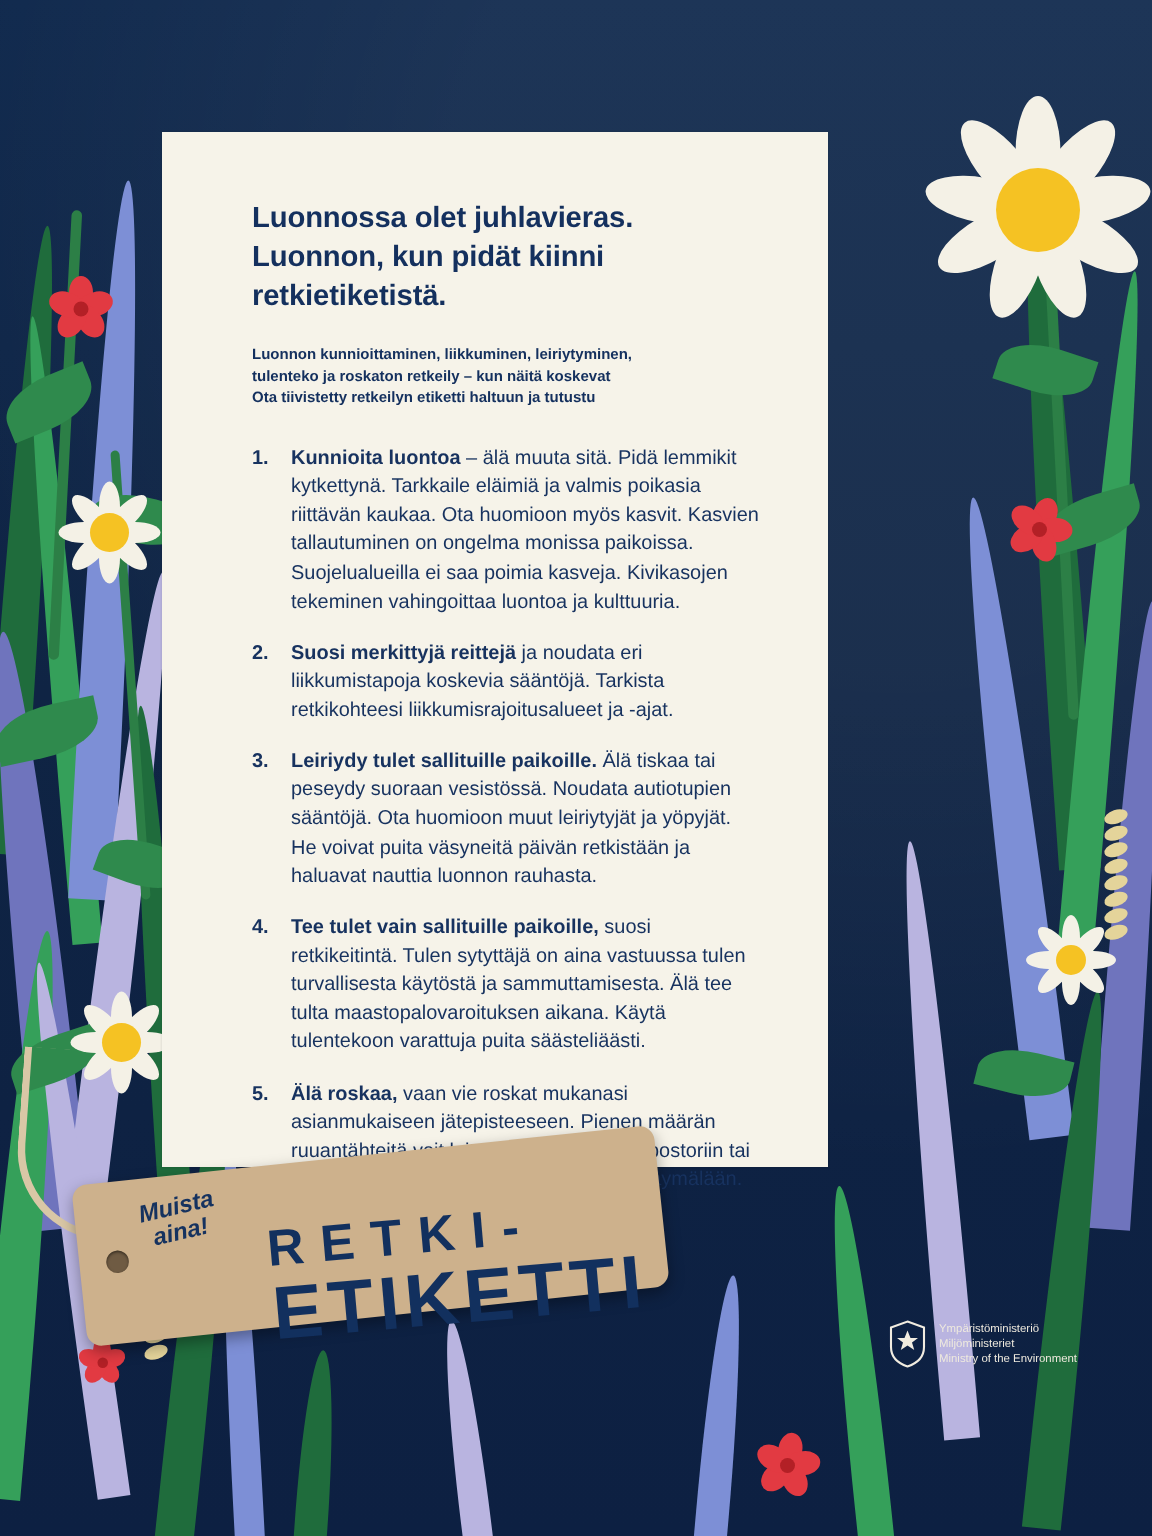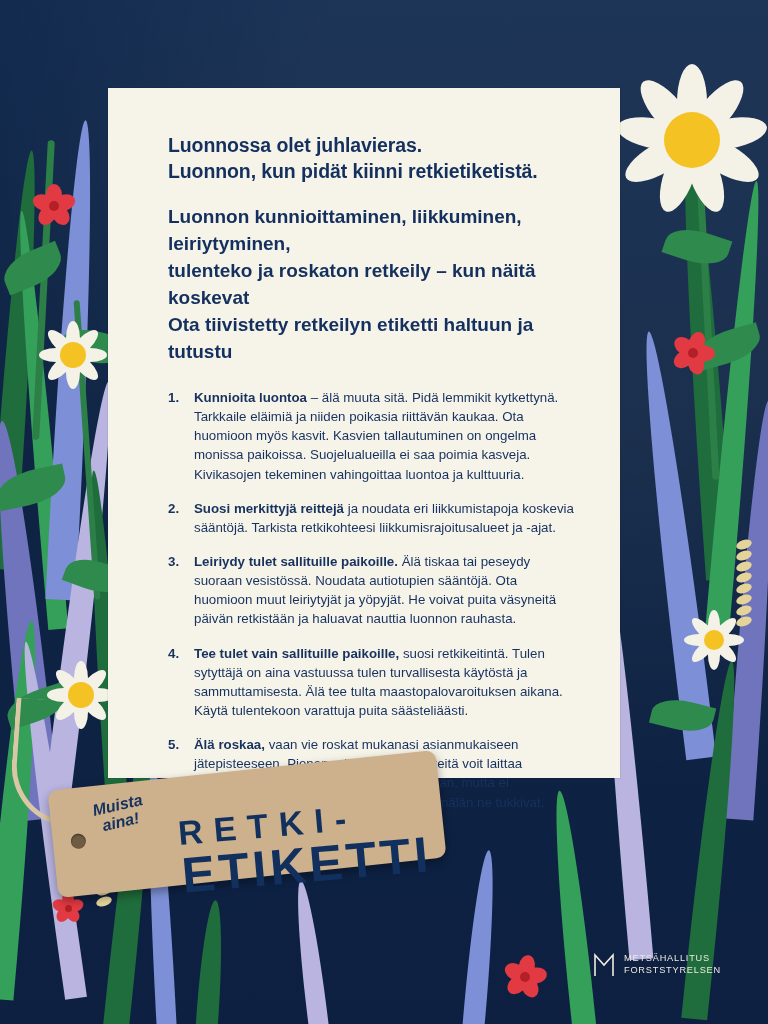--- a/index.html
+++ b/index.html
@@ -129,7 +129,7 @@
     position: absolute;
     left: 108px;
     top: 88px;
-    width: 512px;
+    width: 444px;
     height: 690px;
     background: #f6f3e9;
     box-shadow: 0 0 0 1px rgba(0,0,0,0.05);

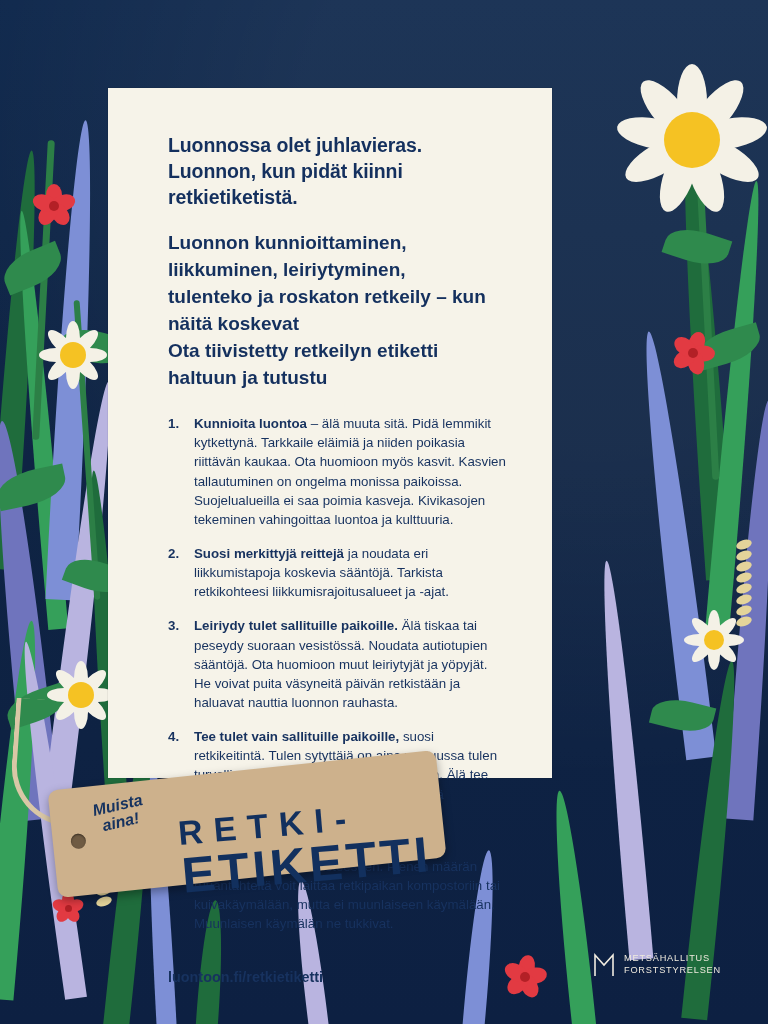--- a/index.html
+++ b/index.html
@@ -148,7 +148,7 @@
   }
   h1.headline span { display: block; }
   .intro {
-    font-size: 19px;
+    font-size: 10px;
     line-height: 1.42;
     font-weight: bold;
     margin: 0 0 22px 0;

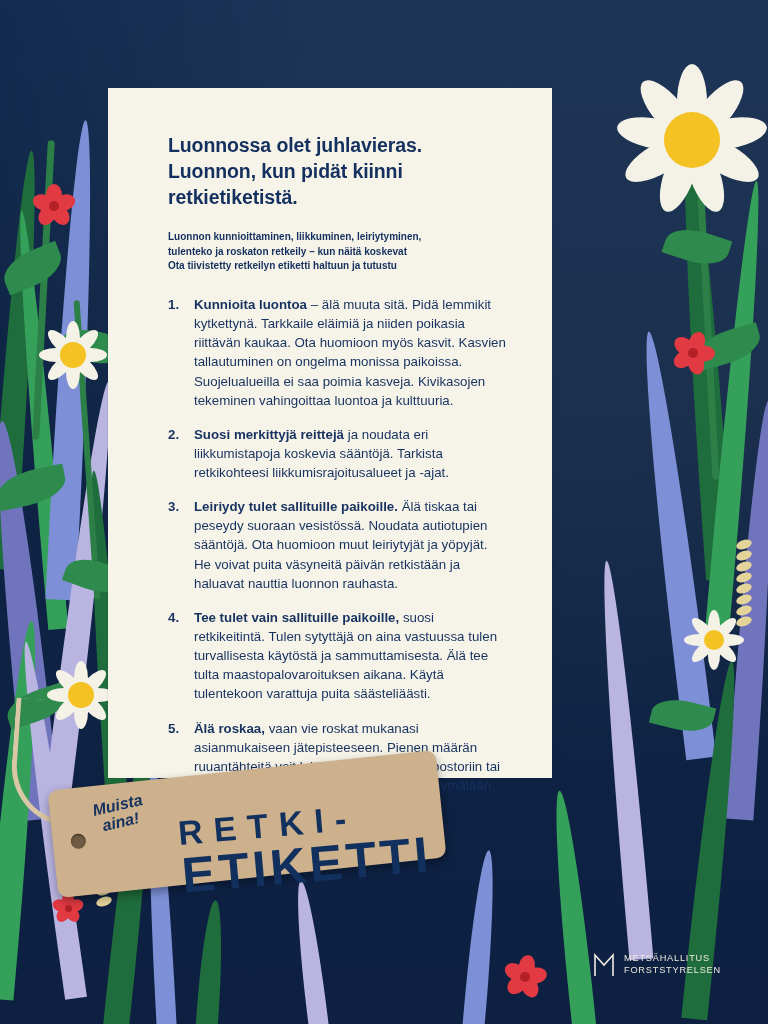--- a/index.html
+++ b/index.html
@@ -459,7 +459,7 @@
       <ol class="rules">
         <li>
           <span class="num">1.</span>
-          <b>Kunnioita luontoa</b><span> – älä muuta sitä. Pidä lemmikit kytkettynä. Tarkkaile eläimiä ja niiden poikasia riittävän kaukaa. Ota huomioon myös kasvit. Kasvien tallautuminen on ongelma monissa paikoissa. Suojelualueilla ei saa poimia kasveja. Kivikasojen tekeminen vahingoittaa luontoa ja kulttuuria.</span>
+          <b>Kunnioita luontoa</b><span> – älä muuta sitä. Pidä lemmikit kytkettynä. Tarkkaile eläimiä ja valmis poikasia riittävän kaukaa. Ota huomioon myös kasvit. Kasvien tallautuminen on ongelma monissa paikoissa. Suojelualueilla ei saa poimia kasveja. Kivikasojen tekeminen vahingoittaa luontoa ja kulttuuria.</span>
         </li>
         <li>
           <span class="num">2.</span>

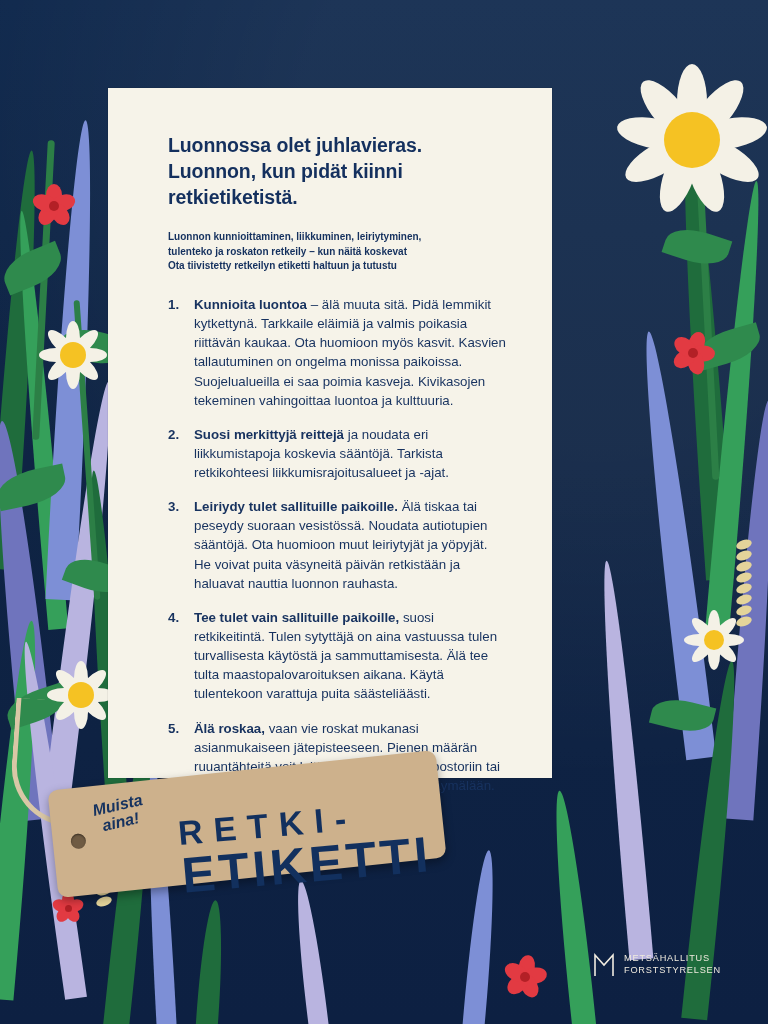--- a/index.html
+++ b/index.html
@@ -498,6 +498,17 @@
     <div class="l2">ETIKETTI</div>
   </div>
 
+  <div class="logo-block" id="logo-ym">
+    <svg class="crest" viewBox="0 0 26 32">
+      <path d="M13 1 L24 5 V18 C24 25 19 29 13 31 C7 29 2 25 2 18 V5 Z" fill="none" stroke="#f1ece0" stroke-width="1.4"></path>
+      <path d="M13 7 L15 12 L20 12 L16 15 L17.5 20 L13 17 L8.5 20 L10 15 L6 12 L11 12 Z" fill="#f1ece0"></path>
+    </svg>
+    <div class="txt">
+      <span>Ympäristöministeriö</span>
+      <span>Miljöministeriet</span>
+      <span>Ministry of the Environment</span>
+    </div>
+  </div>
 
   <div class="logo-block" id="logo-mh">
     <svg class="mark" viewBox="0 0 24 26">

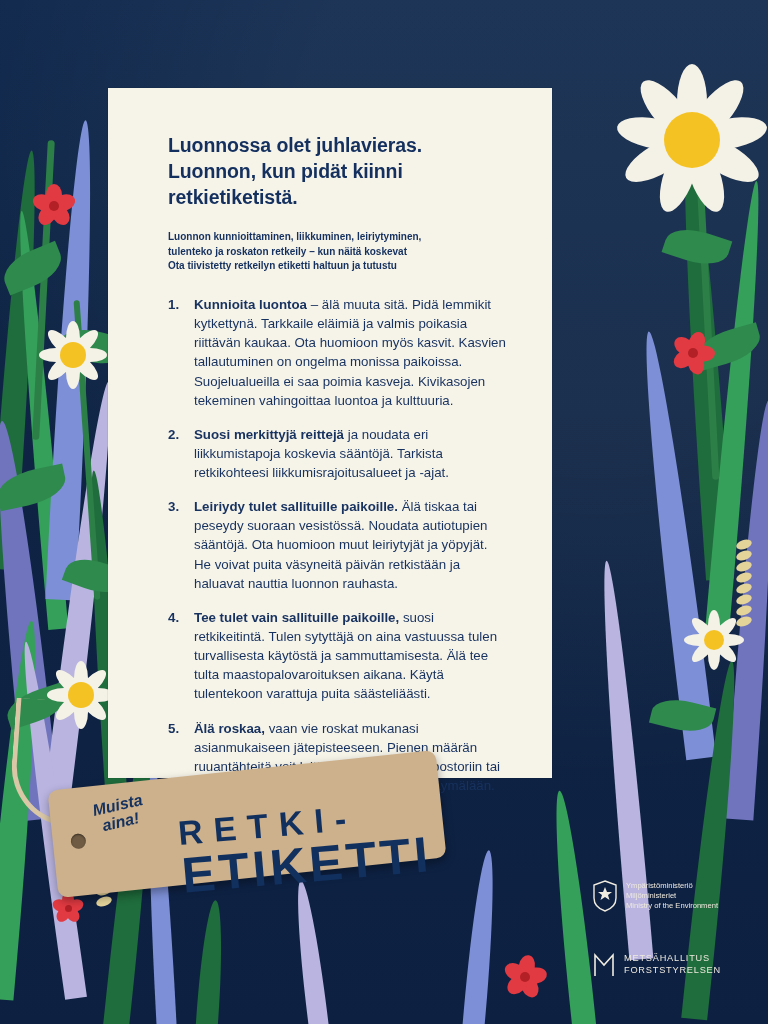--- a/index.html
+++ b/index.html
@@ -510,15 +510,6 @@
     </div>
   </div>
 
-  <div class="logo-block" id="logo-mh">
-    <svg class="mark" viewBox="0 0 24 26">
-      <path d="M3 24 V3 L12 13 L21 3 V24" fill="none" stroke="#f1ece0" stroke-width="1.6"></path>
-    </svg>
-    <div class="txt">
-      <span>METSÄHALLITUS</span>
-      <span>FORSTSTYRELSEN</span>
-    </div>
-  </div>
 </div>
 
 </body></html>

